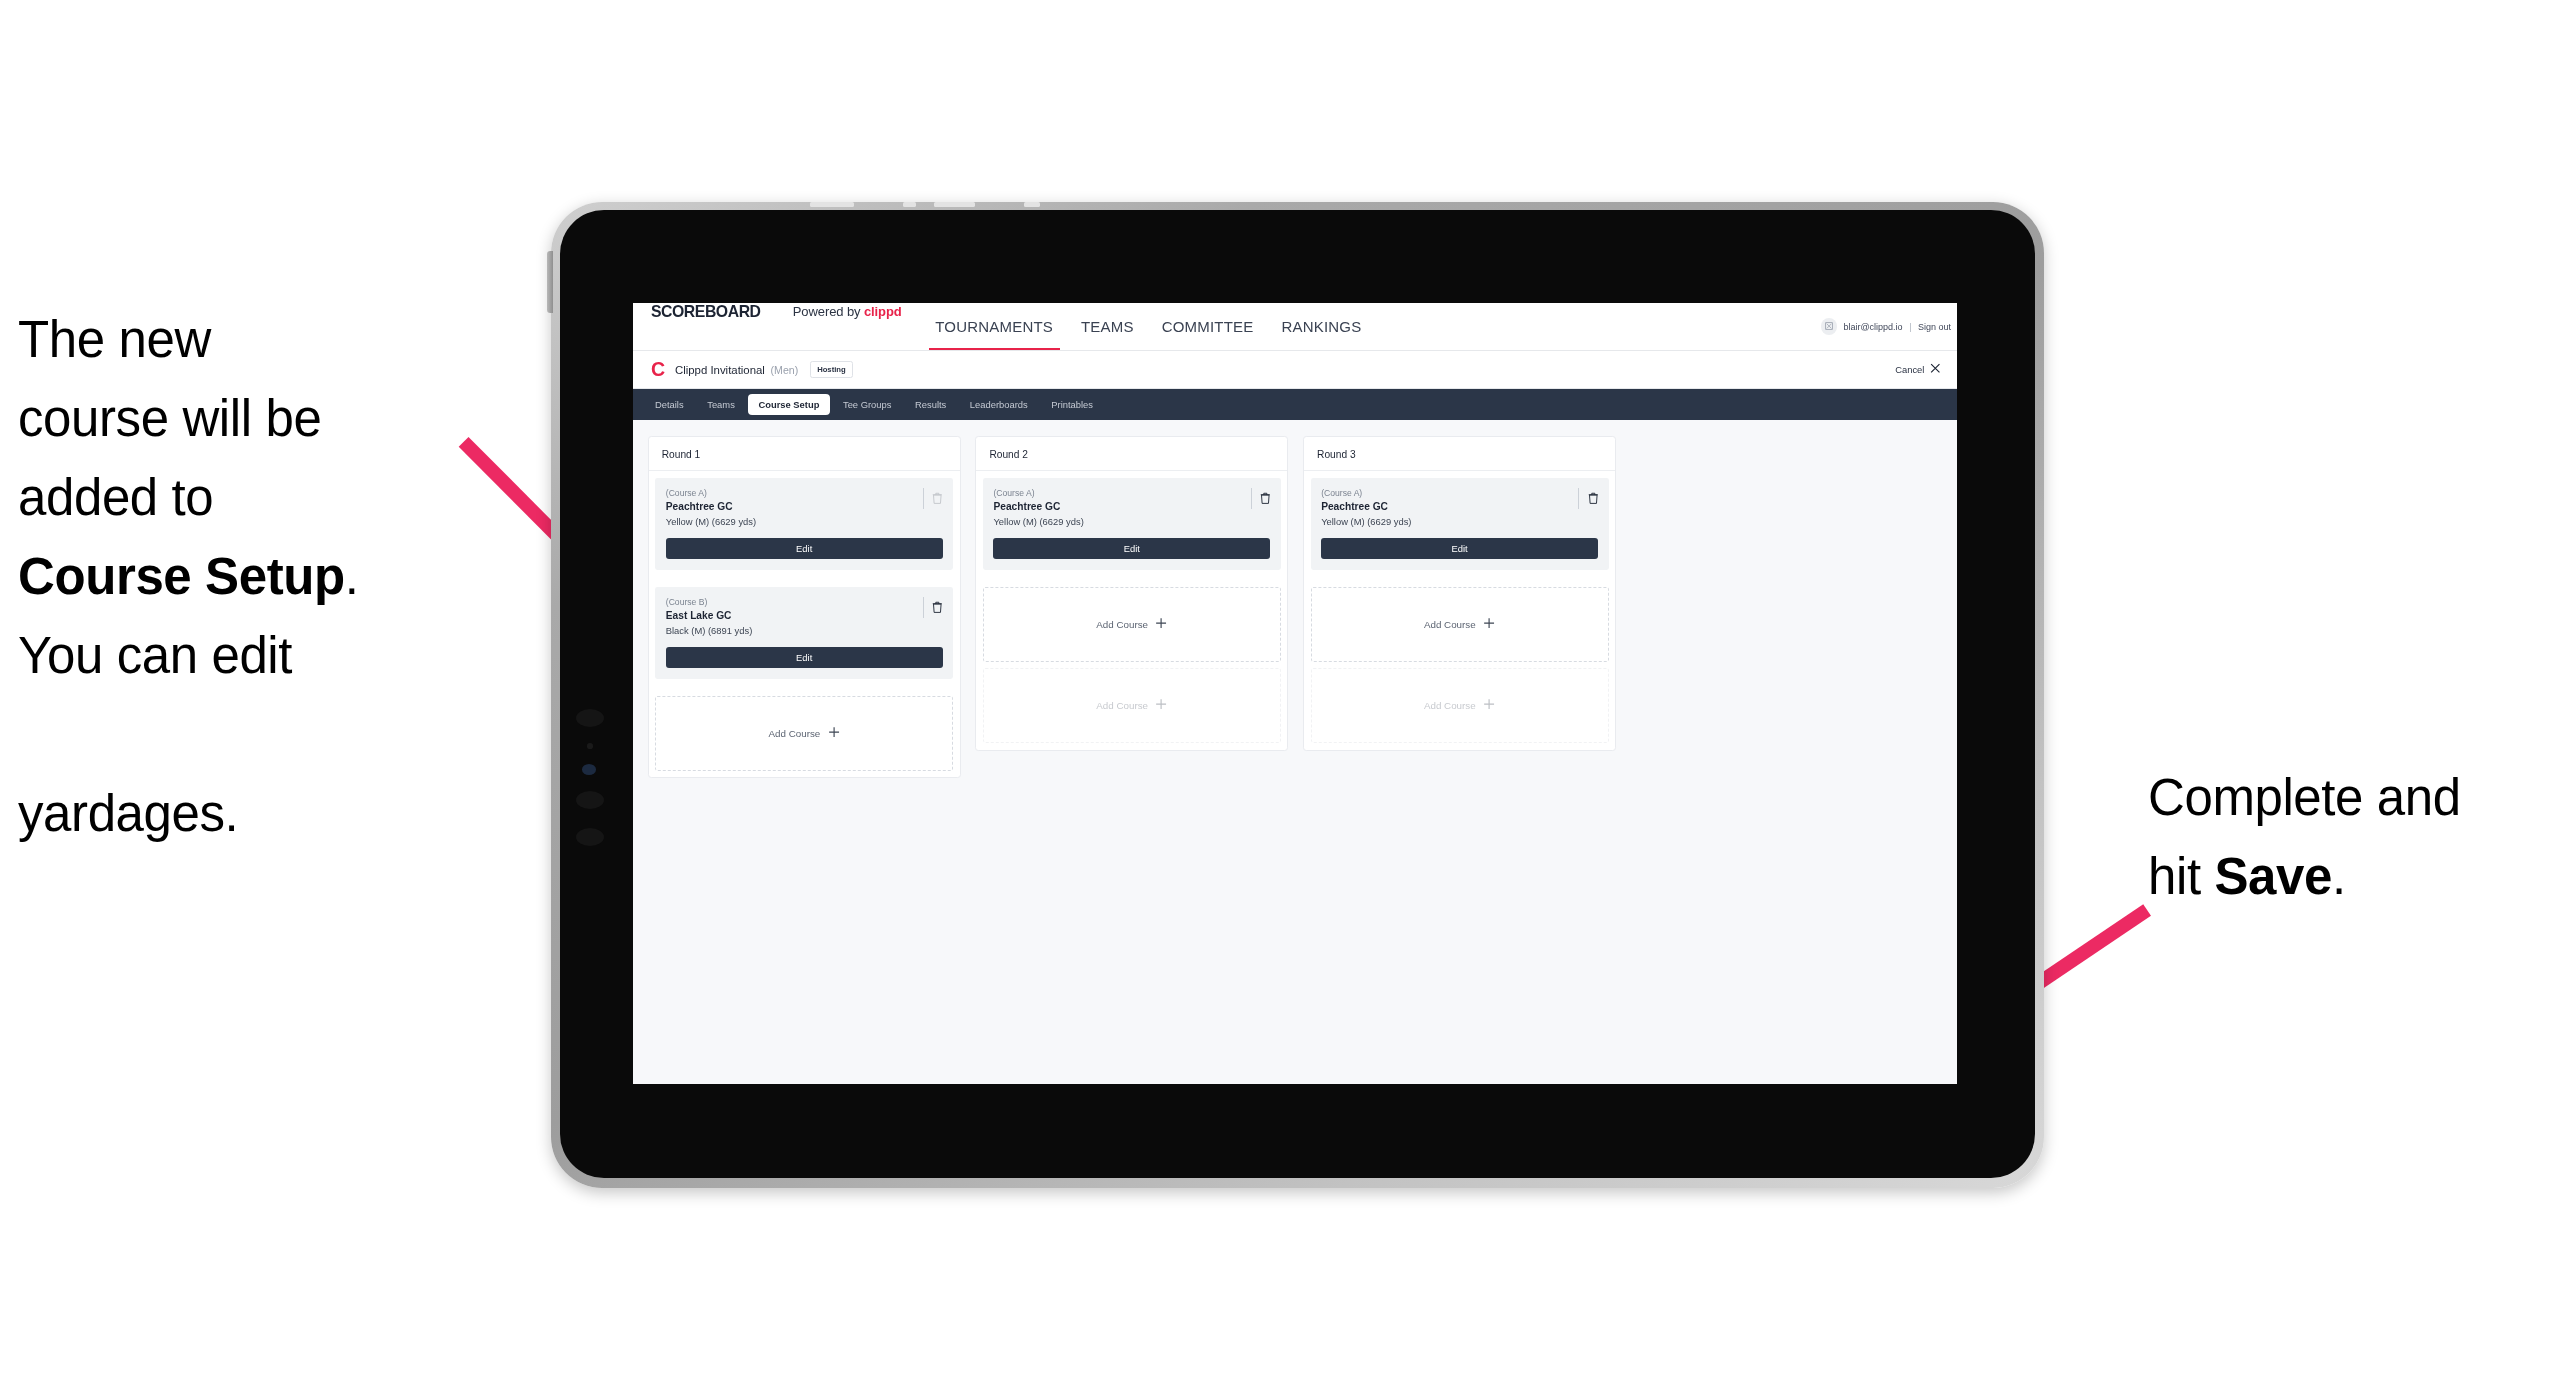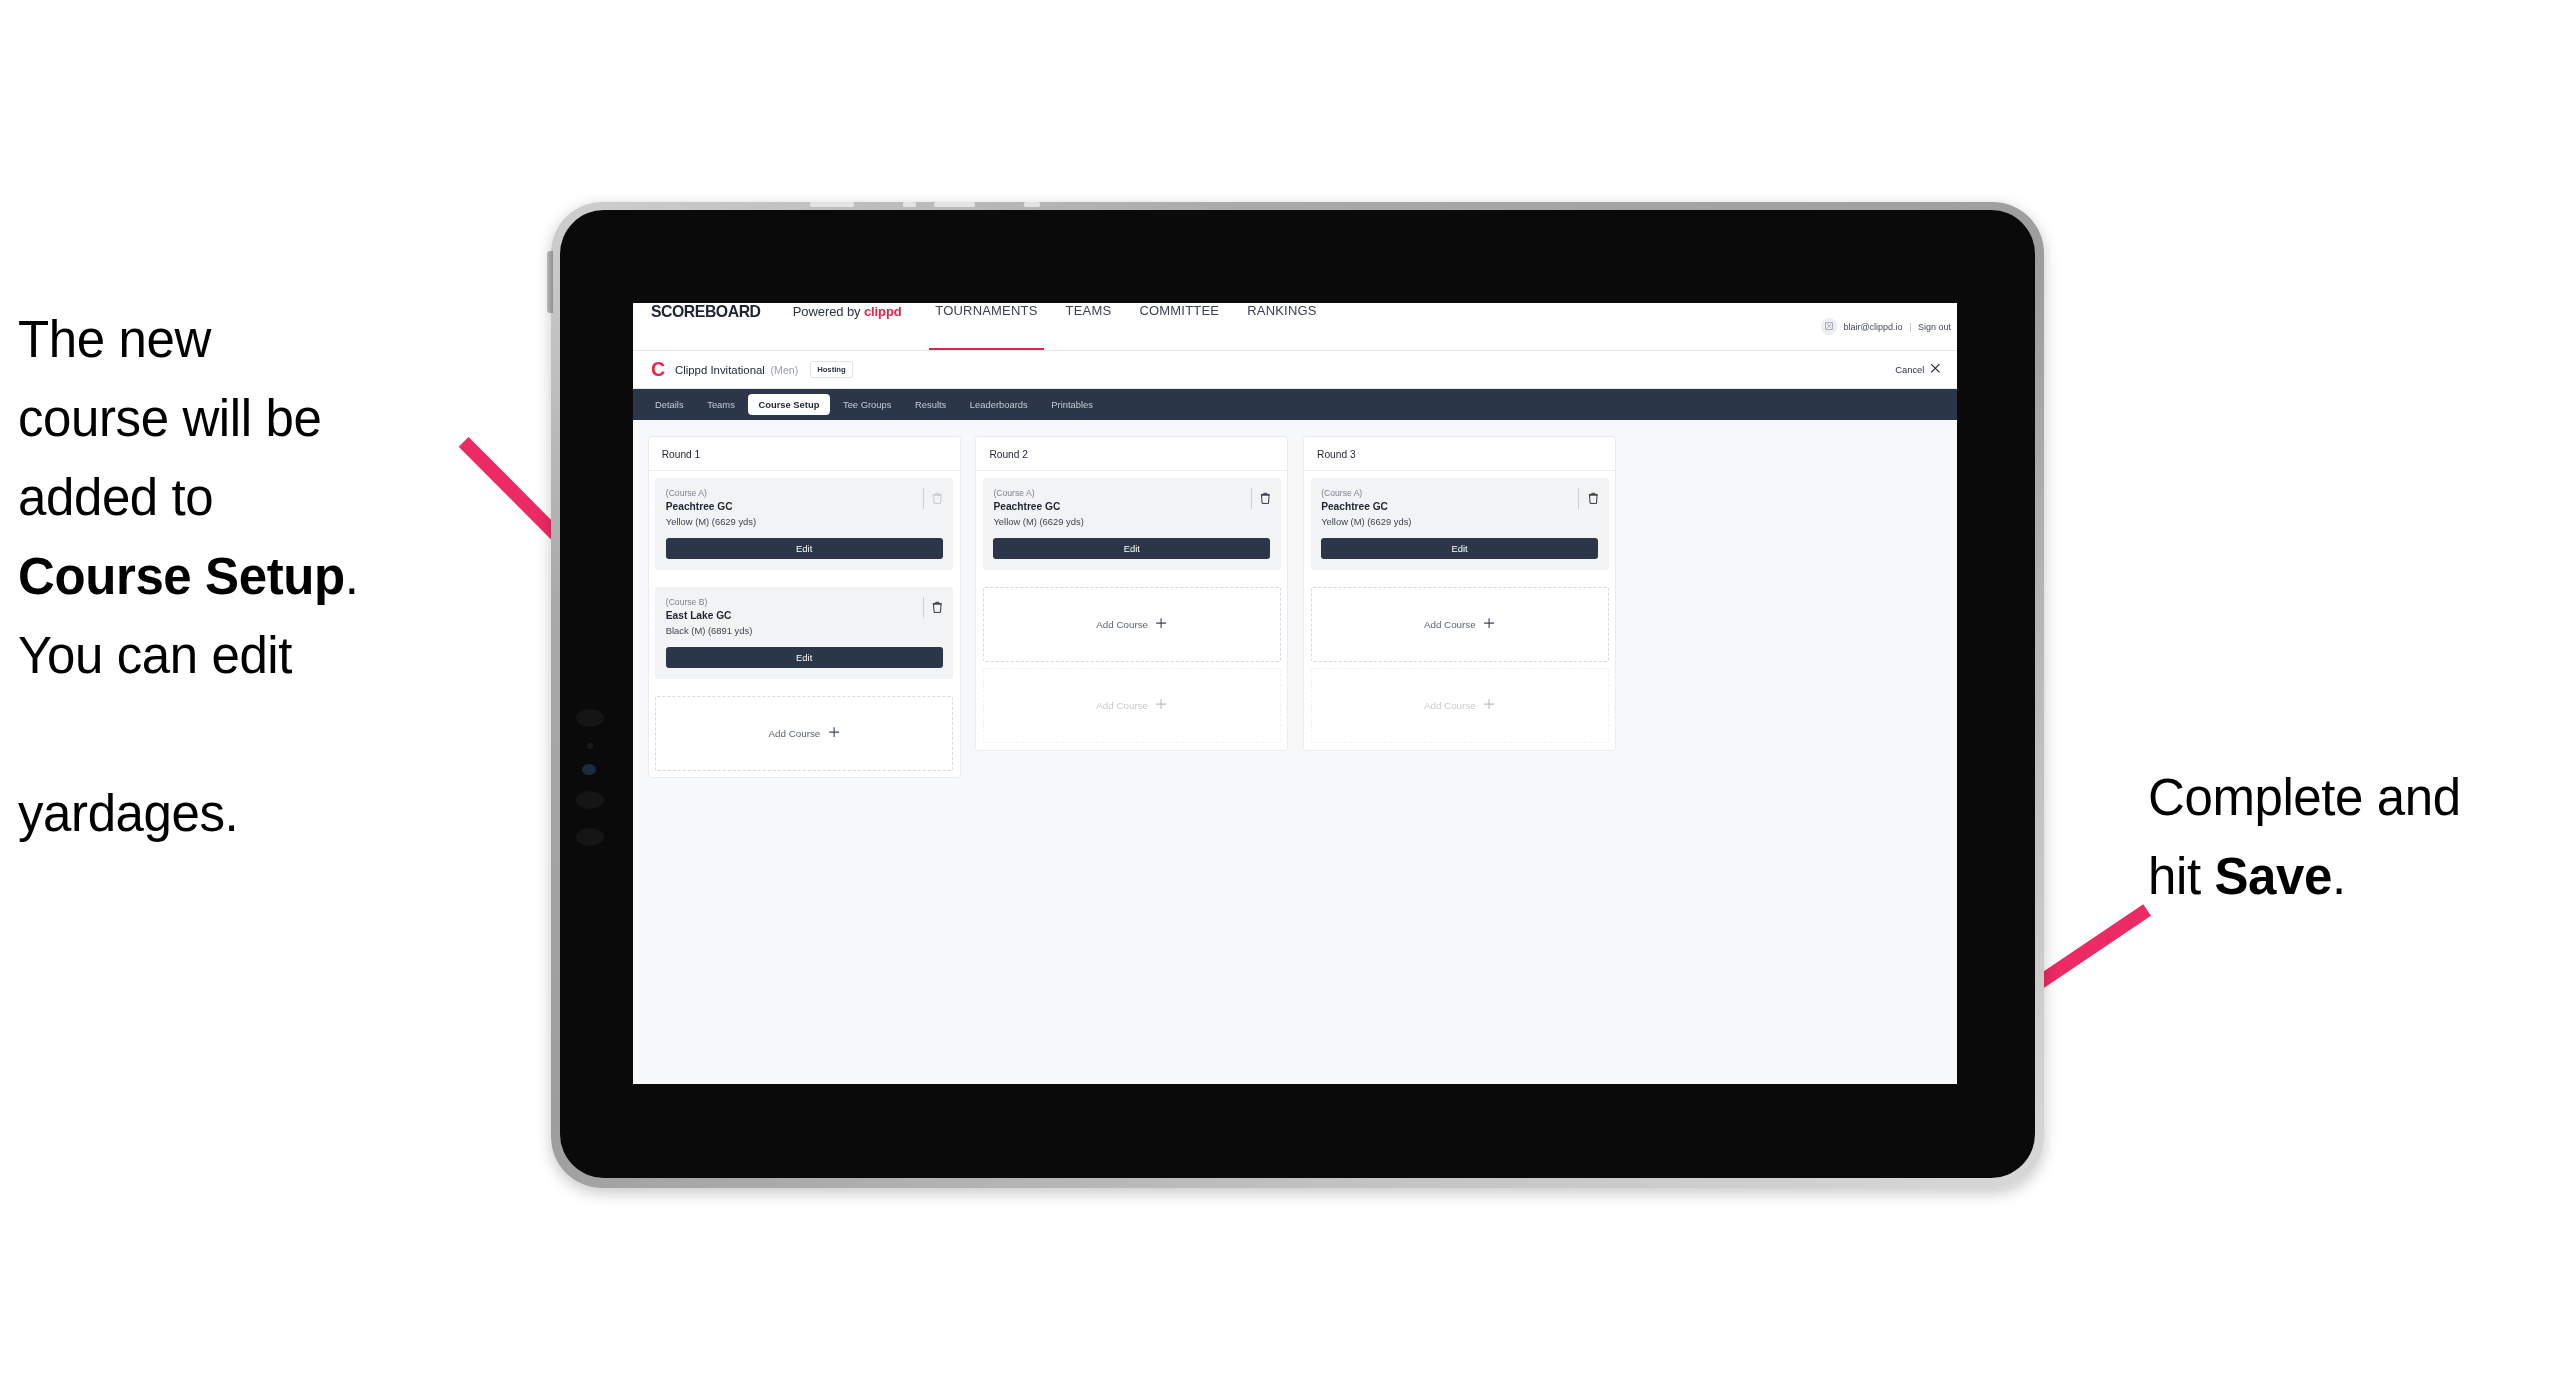--- a/index.html
+++ b/index.html
@@ -156,8 +156,9 @@
   }
   .top-nav-item {
     display: flex;
+    align-items: center;
     padding: 0 14px;
-    font-size: 13px;
+    font-size: 15px;
     color: #3a4252;
     letter-spacing: 0.2px;
     position: relative;

